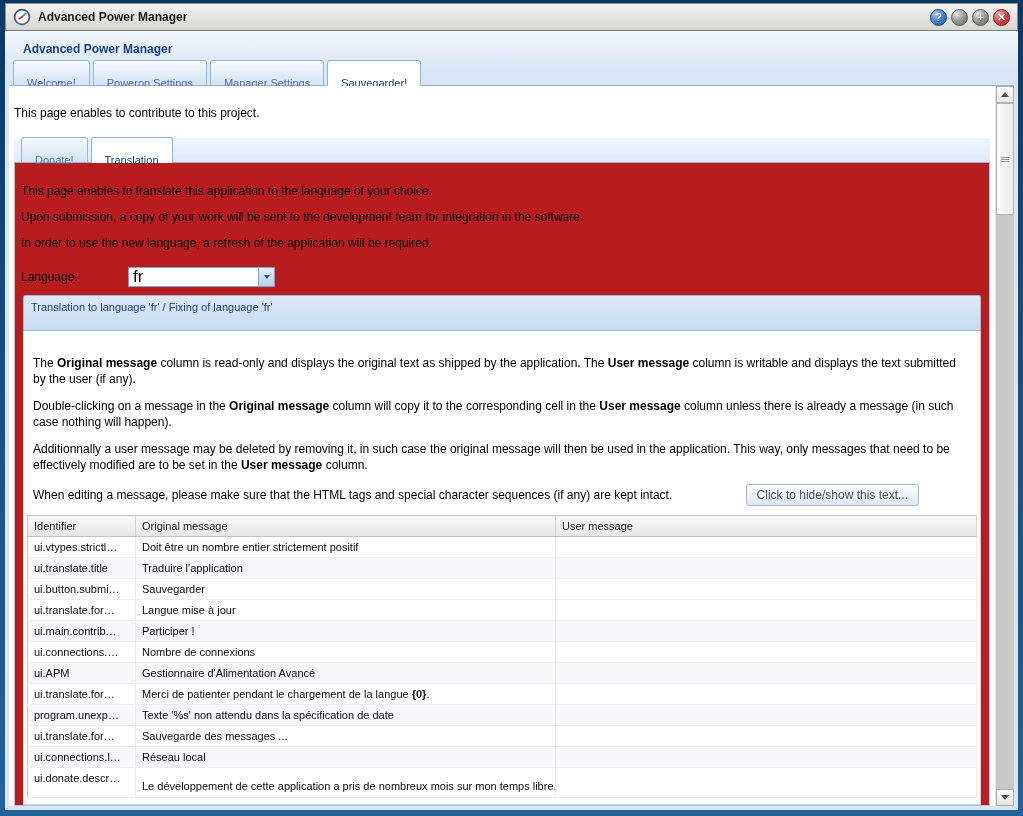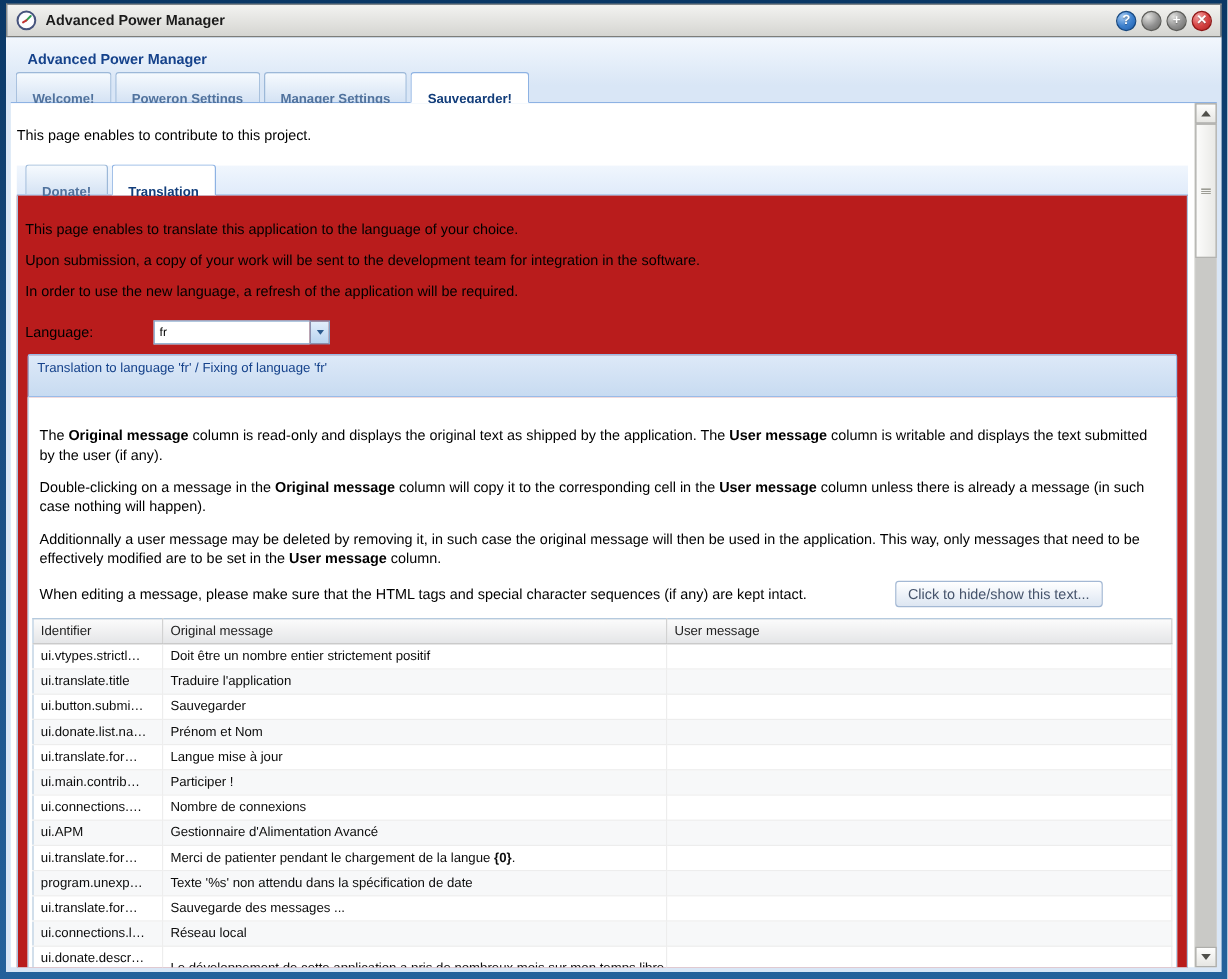--- a/index.html
+++ b/index.html
@@ -51,7 +51,7 @@
   }
   .tab {
     display:inline-block; height:22px; line-height:20px; padding:12px 13px;
-    margin-right:3px; font-size:11px; font-weight:bold;
+    margin-right:3px; font-size:11px; font-weight:normal;
     border:1px solid #9cb8d8; border-bottom:none; border-radius:3px 3px 0 0;
     background:linear-gradient(#f6fafe,#d5e3f4); color:#50729d; cursor:pointer;
   }

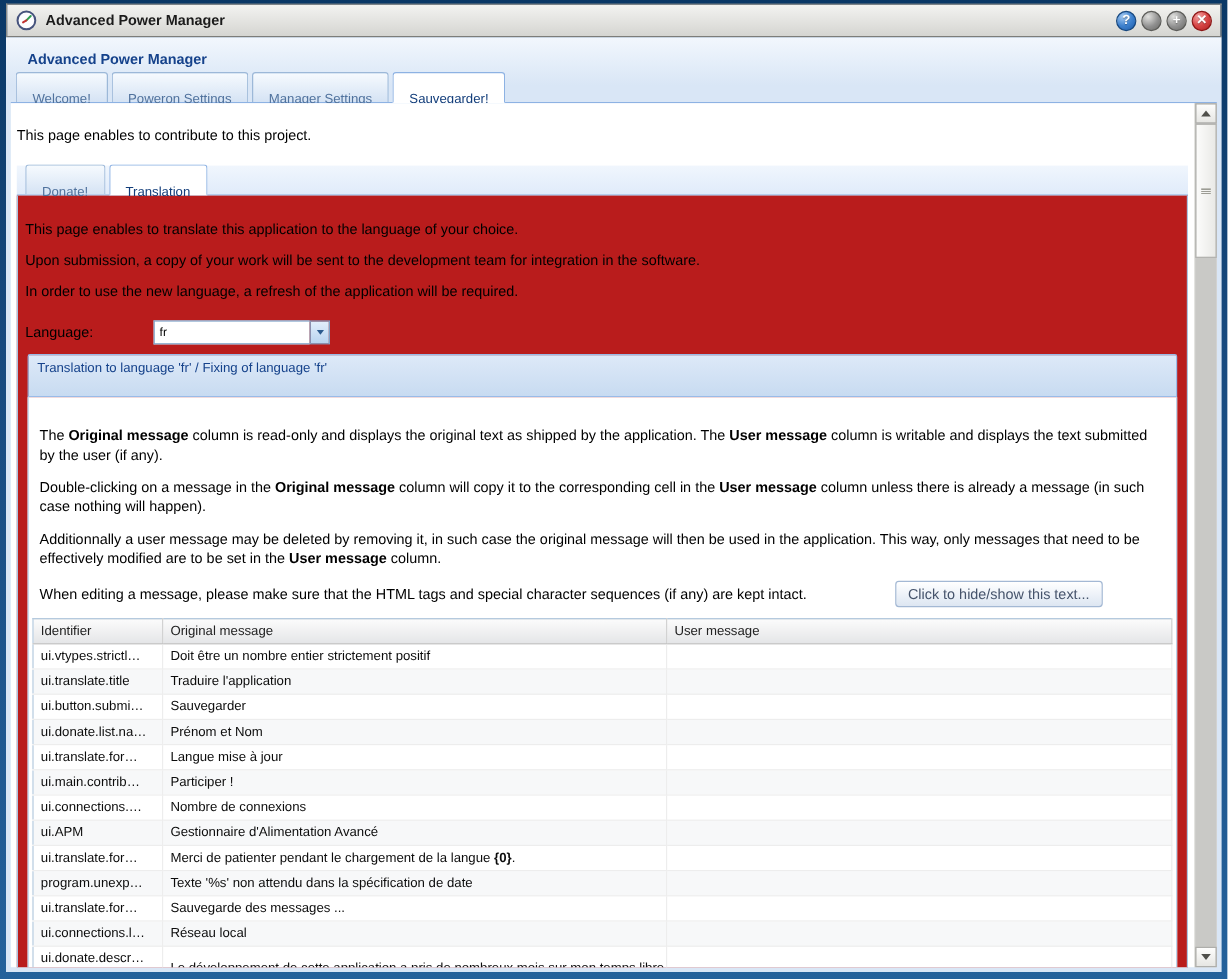--- a/index.html
+++ b/index.html
@@ -102,7 +102,7 @@
   .combo { display:flex; align-items:stretch; height:20px; }
   .combo-input {
     width:130px; border:1px solid #7fa3c9; border-right:none;
-    font-family:"Liberation Sans",sans-serif; font-size:10px; padding:2px 4px; color:#000; outline:none;
+    font-family:"Liberation Sans",sans-serif; font-size:17px; padding:2px 4px; color:#000; outline:none;
   }
   .combo-trigger {
     width:17px; background:linear-gradient(#e2eefb,#b9d3ef);

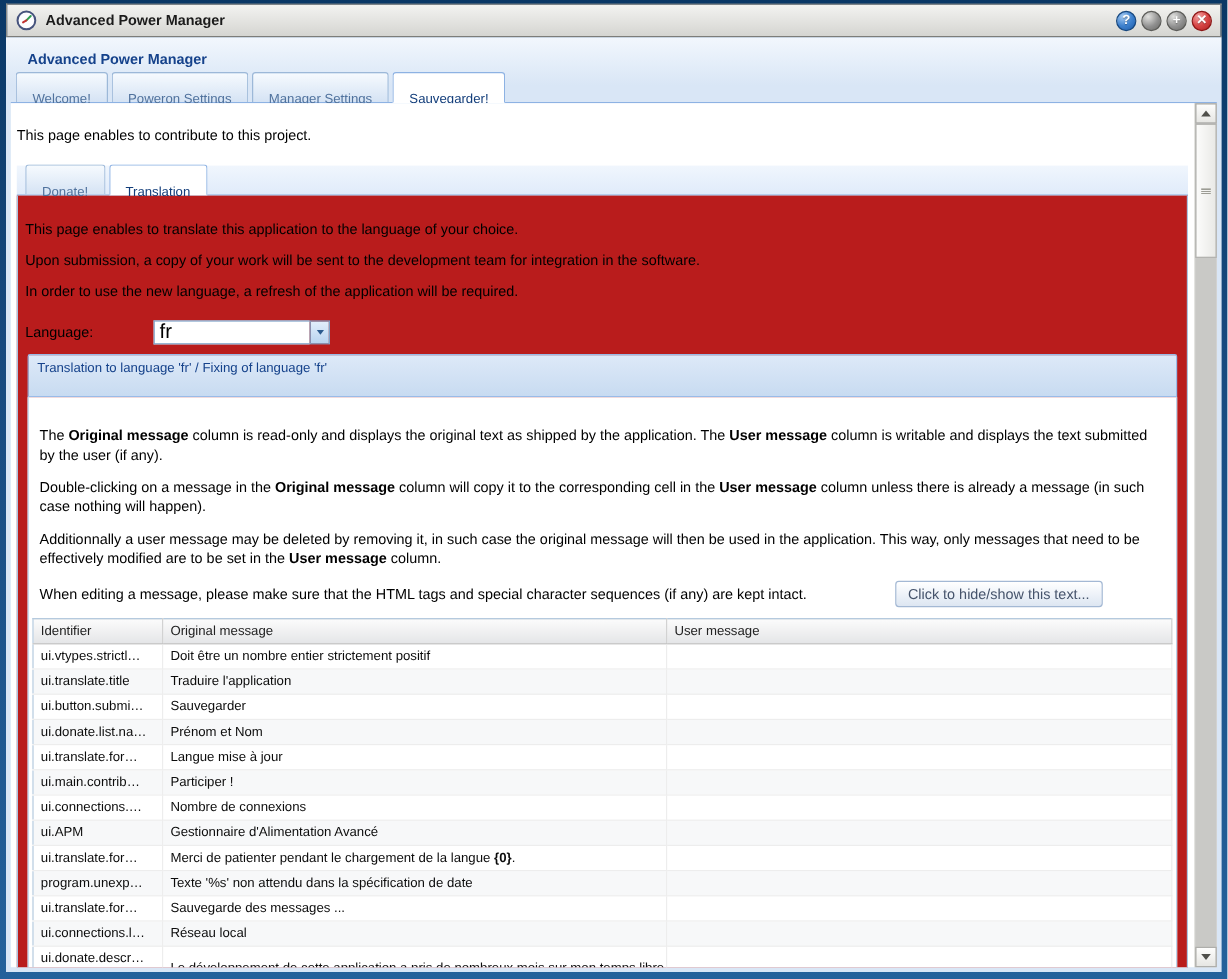--- a/index.html
+++ b/index.html
@@ -245,11 +245,6 @@
                       <td class="c-orig"><span>Sauvegarder</span></td>
                       <td class="c-user"></td>
                     </tr>
-                    <tr class="alt">
-                      <td class="c-id">ui.donate.list.na…</td>
-                      <td class="c-orig"><span>Prénom et Nom</span></td>
-                      <td class="c-user"></td>
-                    </tr>
                     <tr>
                       <td class="c-id">ui.translate.for…</td>
                       <td class="c-orig"><span>Langue mise à jour</span></td>

